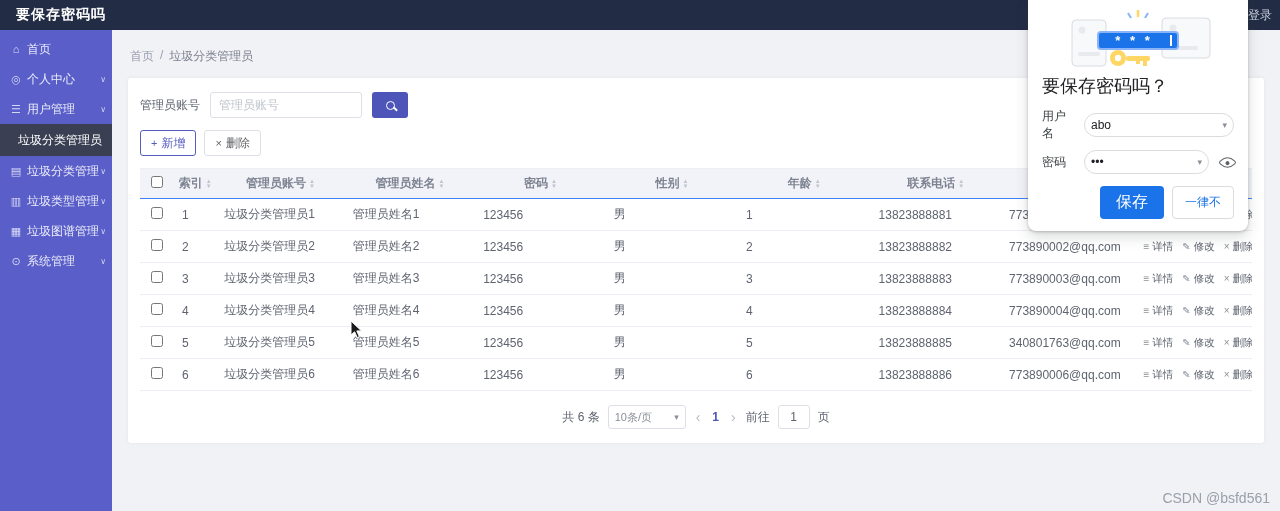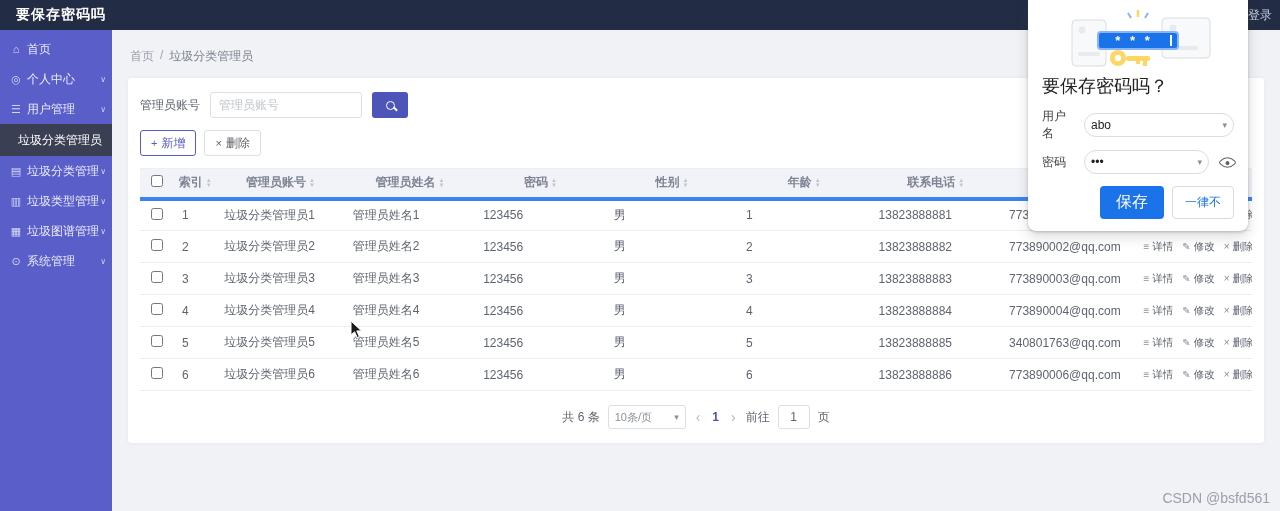--- a/index.html
+++ b/index.html
@@ -47,7 +47,7 @@
 
   table { margin-top:12px; width:100%; border-collapse:collapse; table-layout:fixed; font-size:12px; }
   thead th { background:#f2f3f8; color:#7d8391; font-weight:bold; height:30px; text-align:center;
-             border-bottom:4px solid #3b82f6; border-top:1px solid #eceef5; white-space:nowrap; overflow:hidden; }
+             border-bottom:1px solid #3b82f6; border-top:1px solid #eceef5; white-space:nowrap; overflow:hidden; }
   tbody td { height:32px; border-bottom:1px solid #eceef5; color:#5f6470; padding-left:8px; text-align:left;
              white-space:nowrap; overflow:hidden; }
   td.c, th.c { text-align:center; padding-left:0; }

